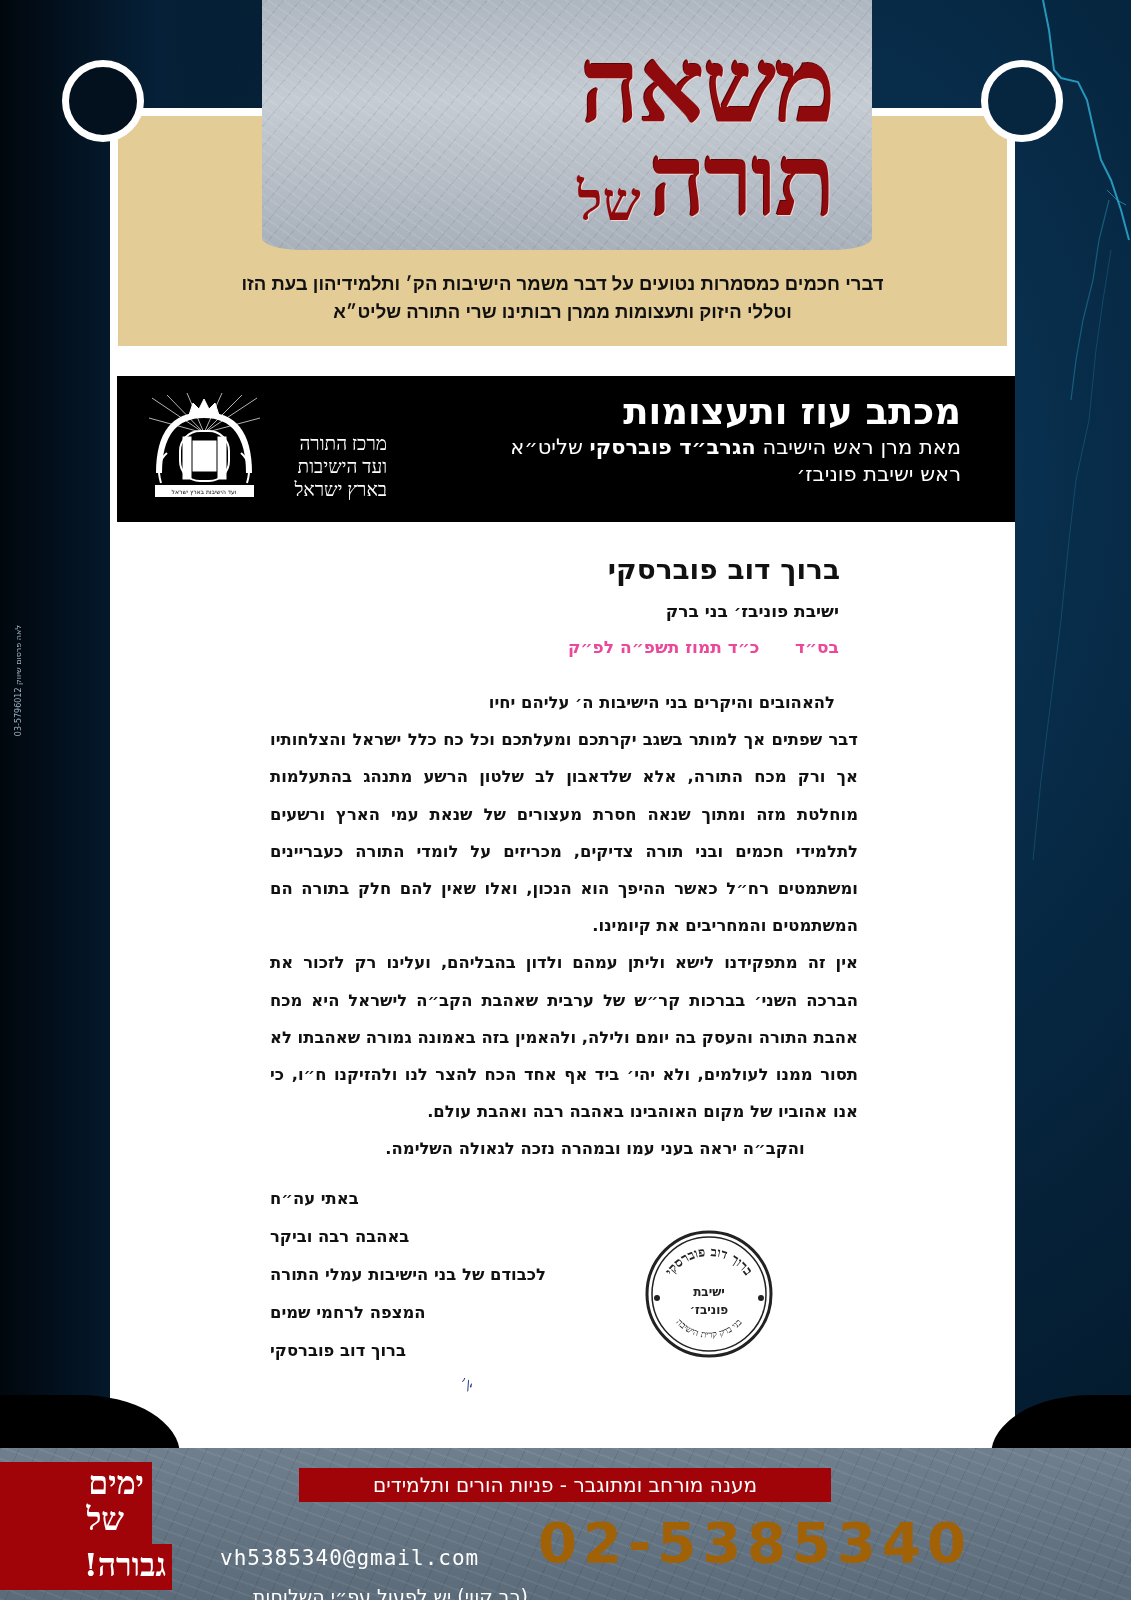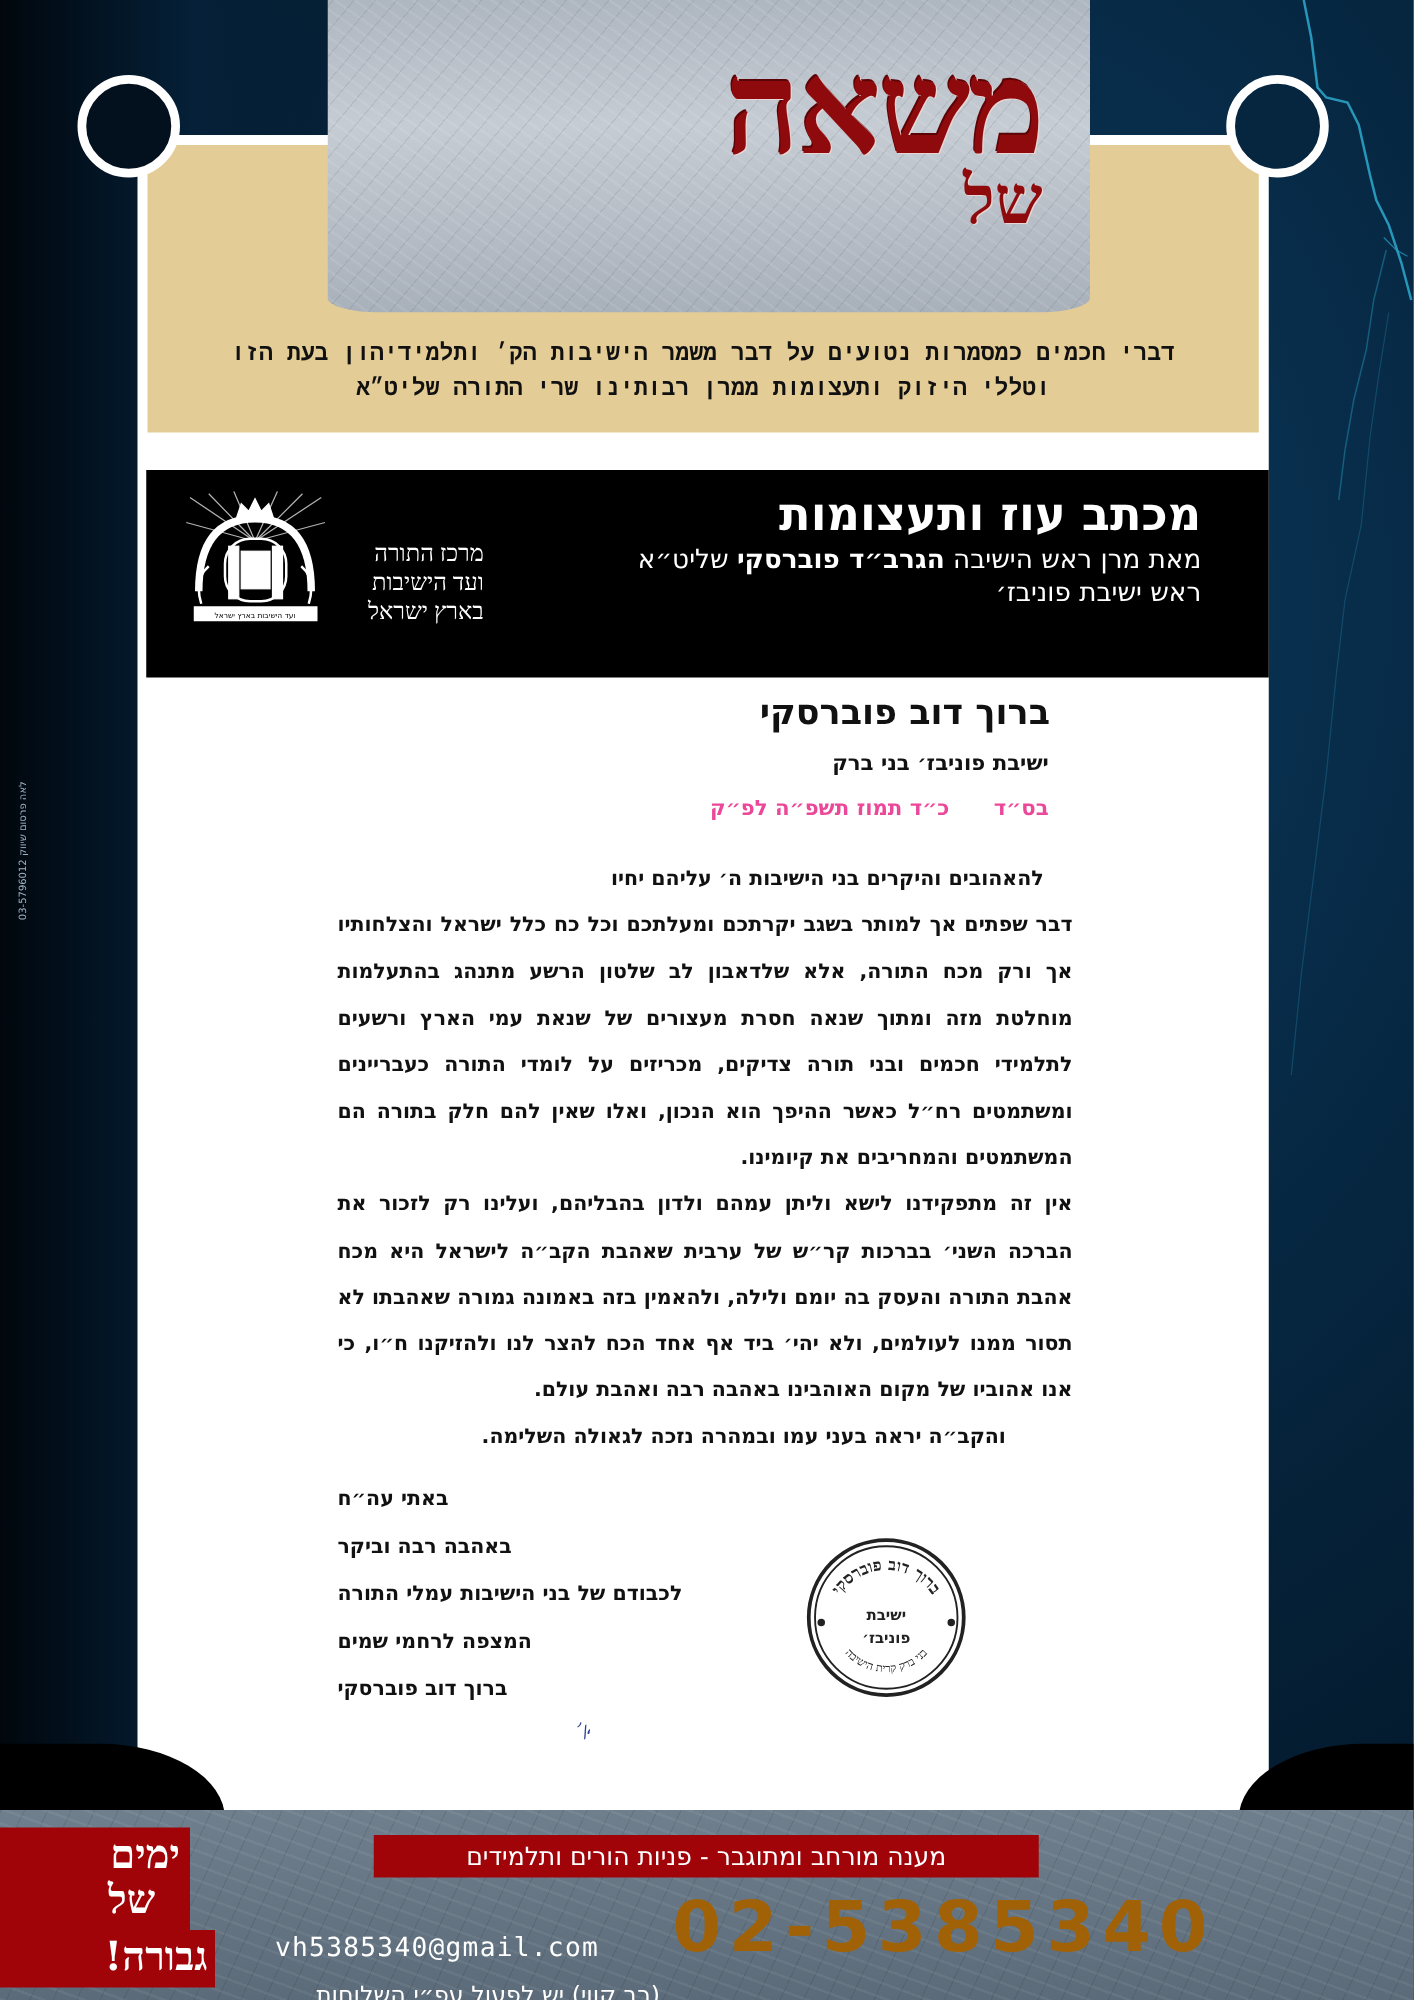--- a/index.html
+++ b/index.html
@@ -197,6 +197,7 @@
 <div class="metal">
   <div class="title-line1">משאה</div>
   <div class="title-line2">
+    <span class="title-torah">תורה</span>
     <span class="title-shel">של</span>
   </div>
 </div>

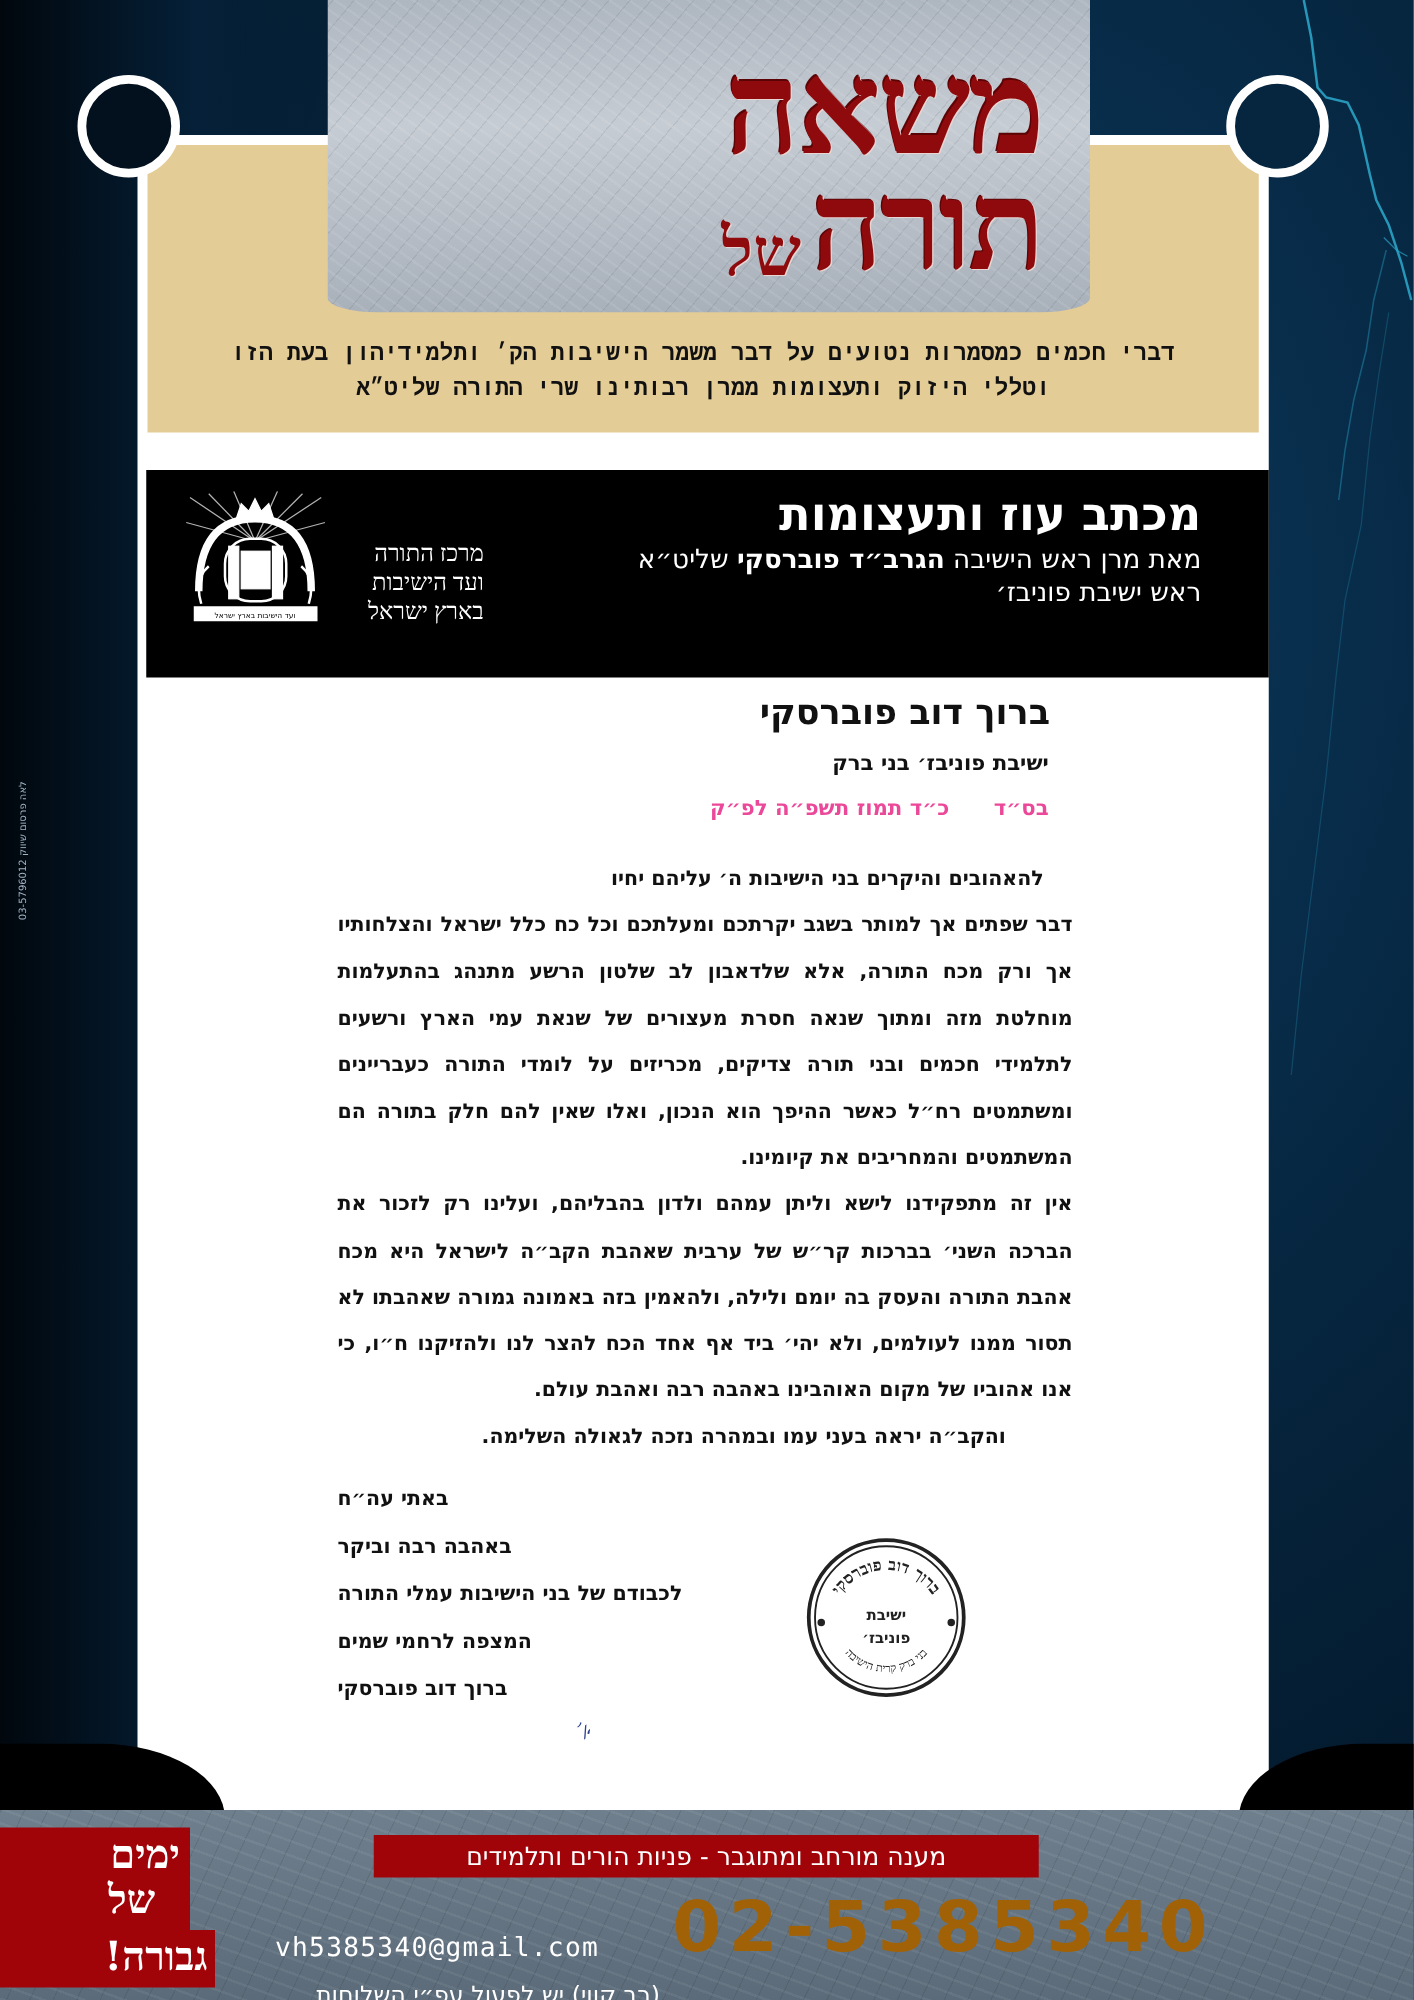--- a/index.html
+++ b/index.html
@@ -42,7 +42,7 @@
   .subtitle {
     position: absolute; left: 30px; right: 30px; top: 162px;
     text-align: center; direction: rtl;
-    font-family: Liberation Mono, monospace; font-size: 18.5px; line-height: 28px; color: #111;
+    font-family: Liberation Sans, sans-serif; font-size: 18.5px; line-height: 28px; color: #111;
     font-weight: bold;
   }
   

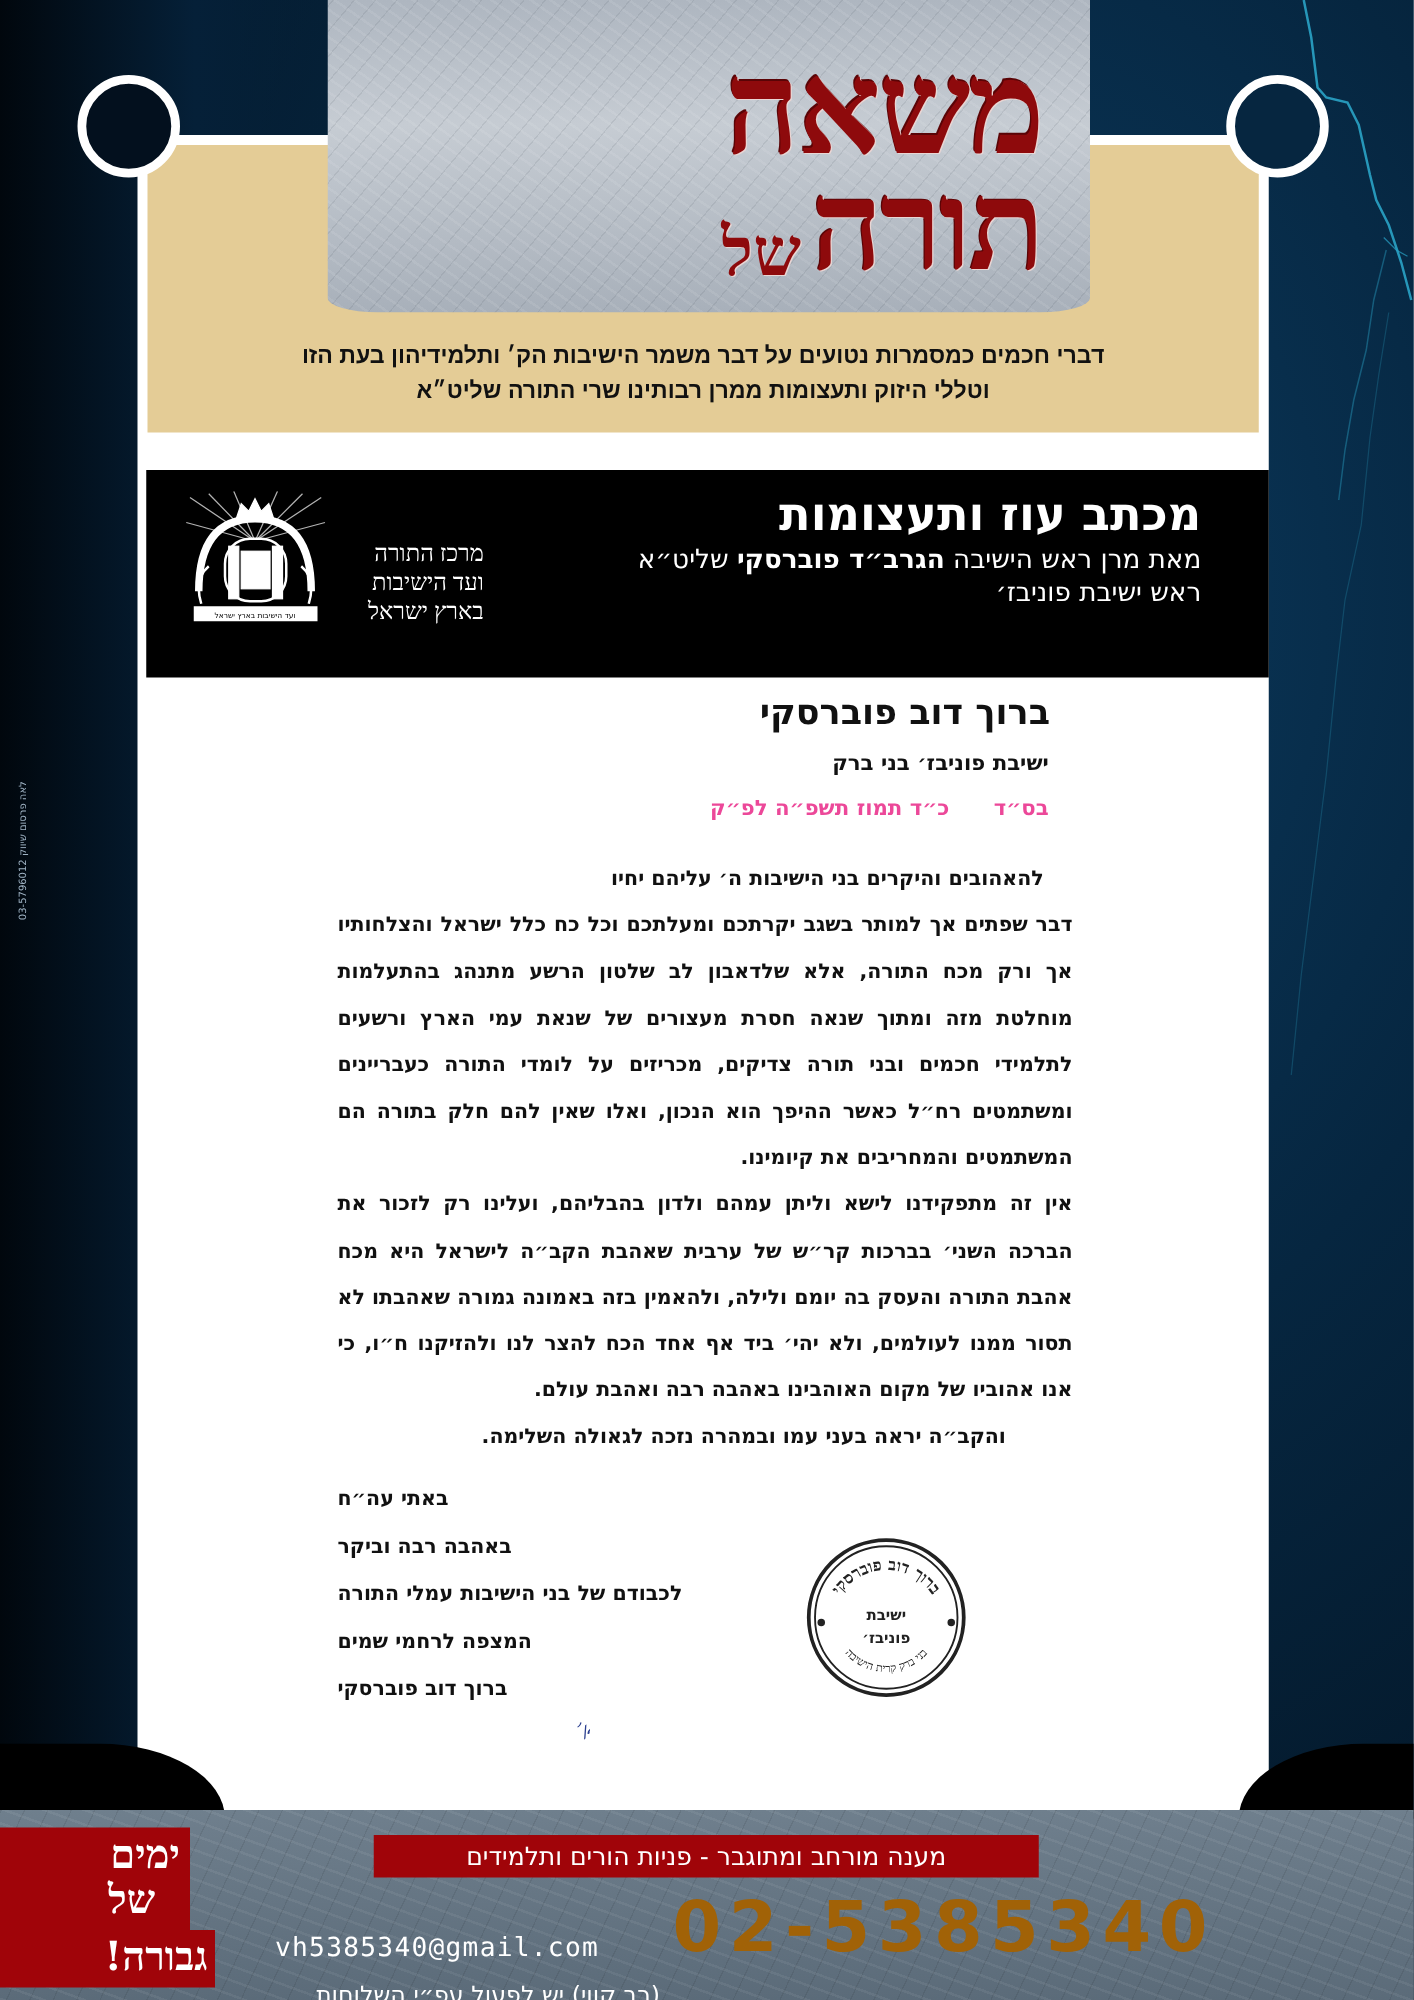--- a/index.html
+++ b/index.html
@@ -77,7 +77,7 @@
   }
   
   .header-bar {
-    position: absolute; left: 117px; top: 376px; width: 898px; height: 166px;
+    position: absolute; left: 117px; top: 376px; width: 898px; height: 146px;
     background: #000; color: #fff;
   }
   .hb-title {

